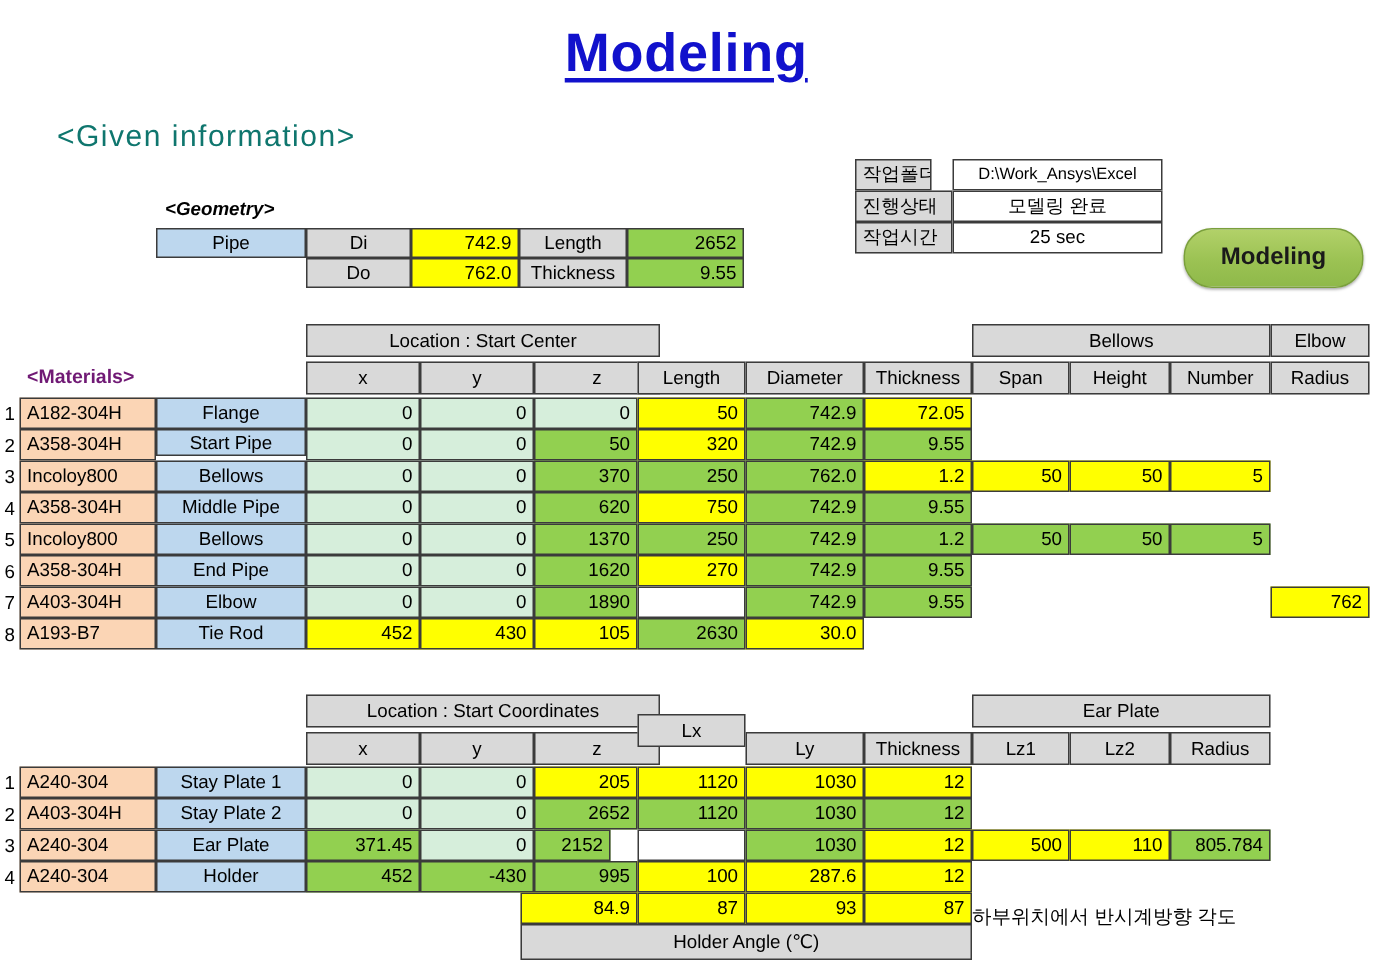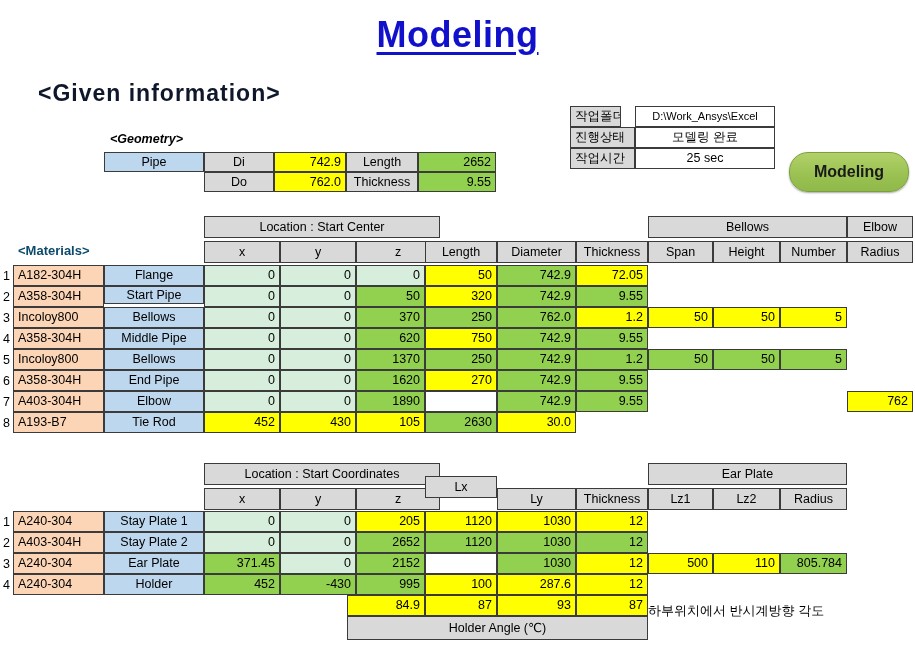--- a/index.html
+++ b/index.html
@@ -21,7 +21,7 @@
   
   #given-info{
     position:absolute;left:38px;top:80px;
-    font-size:23px;font-weight:bold;color:#0f172a;letter-spacing:1px;
+    font-size:20px;font-weight:normal;color:#0f766e;letter-spacing:1px;
   }
   #geometry-label{
     position:absolute;left:110px;top:132px;

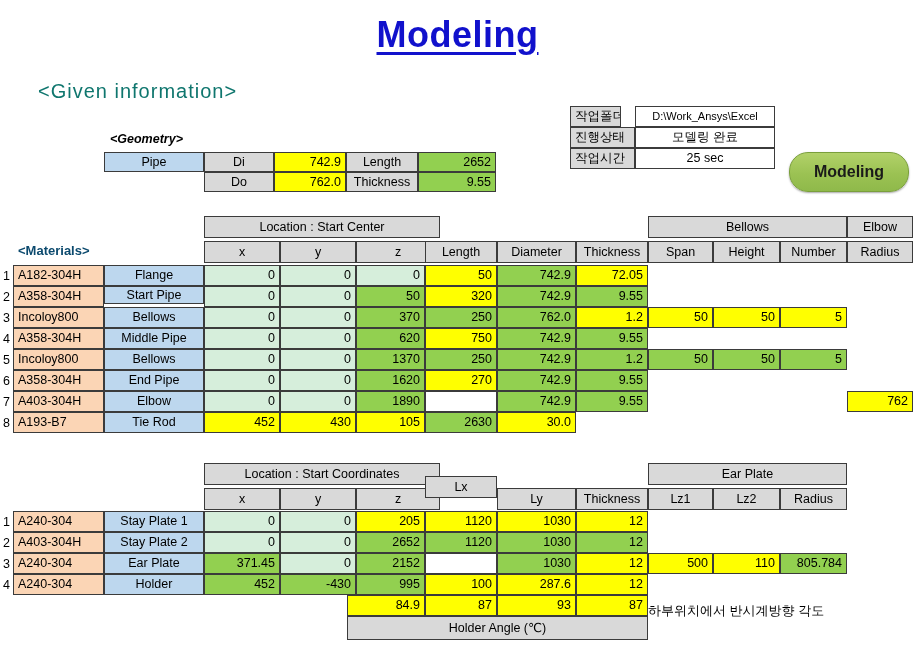--- a/index.html
+++ b/index.html
@@ -29,7 +29,7 @@
   }
   #materials-label{
     position:absolute;left:18px;top:243px;
-    font-size:13px;font-weight:bold;color:#0c4a6e;
+    font-size:13px;font-weight:bold;color:#701a75;
   }
 
   

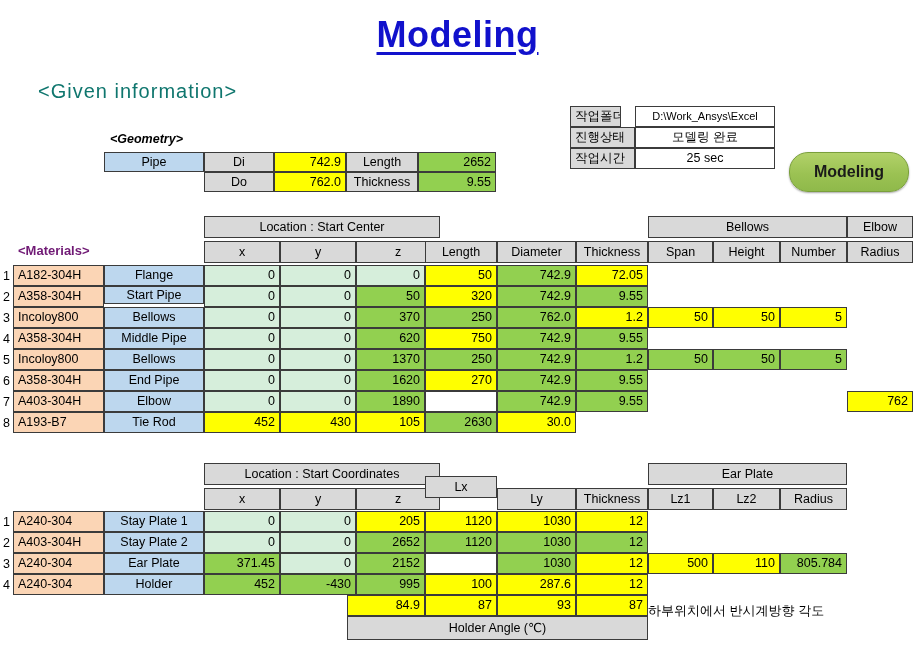--- a/index.html
+++ b/index.html
@@ -259,7 +259,7 @@
     <div class="cell f-blue c-center" style="left:104px;top:553px;width:100px;height:21px;">Ear Plate</div>
     <div class="cell f-green c-right" style="left:204px;top:553px;width:76px;height:21px;">371.45</div>
     <div class="cell f-lgreen c-right" style="left:280px;top:553px;width:76px;height:21px;">0</div>
-    <div class="cell f-green c-right" style="left:356px;top:553px;width:69px;height:21px;">2152</div>
+    <div class="cell f-green c-right" style="left:356px;top:553px;width:51px;height:21px;">2152</div>
     <div class="cell f-white c-right" style="left:425px;top:553px;width:72px;height:21px;"></div>
     <div class="cell f-green c-right" style="left:497px;top:553px;width:79px;height:21px;">1030</div>
     <div class="cell f-yellow c-right" style="left:576px;top:553px;width:72px;height:21px;">12</div>

